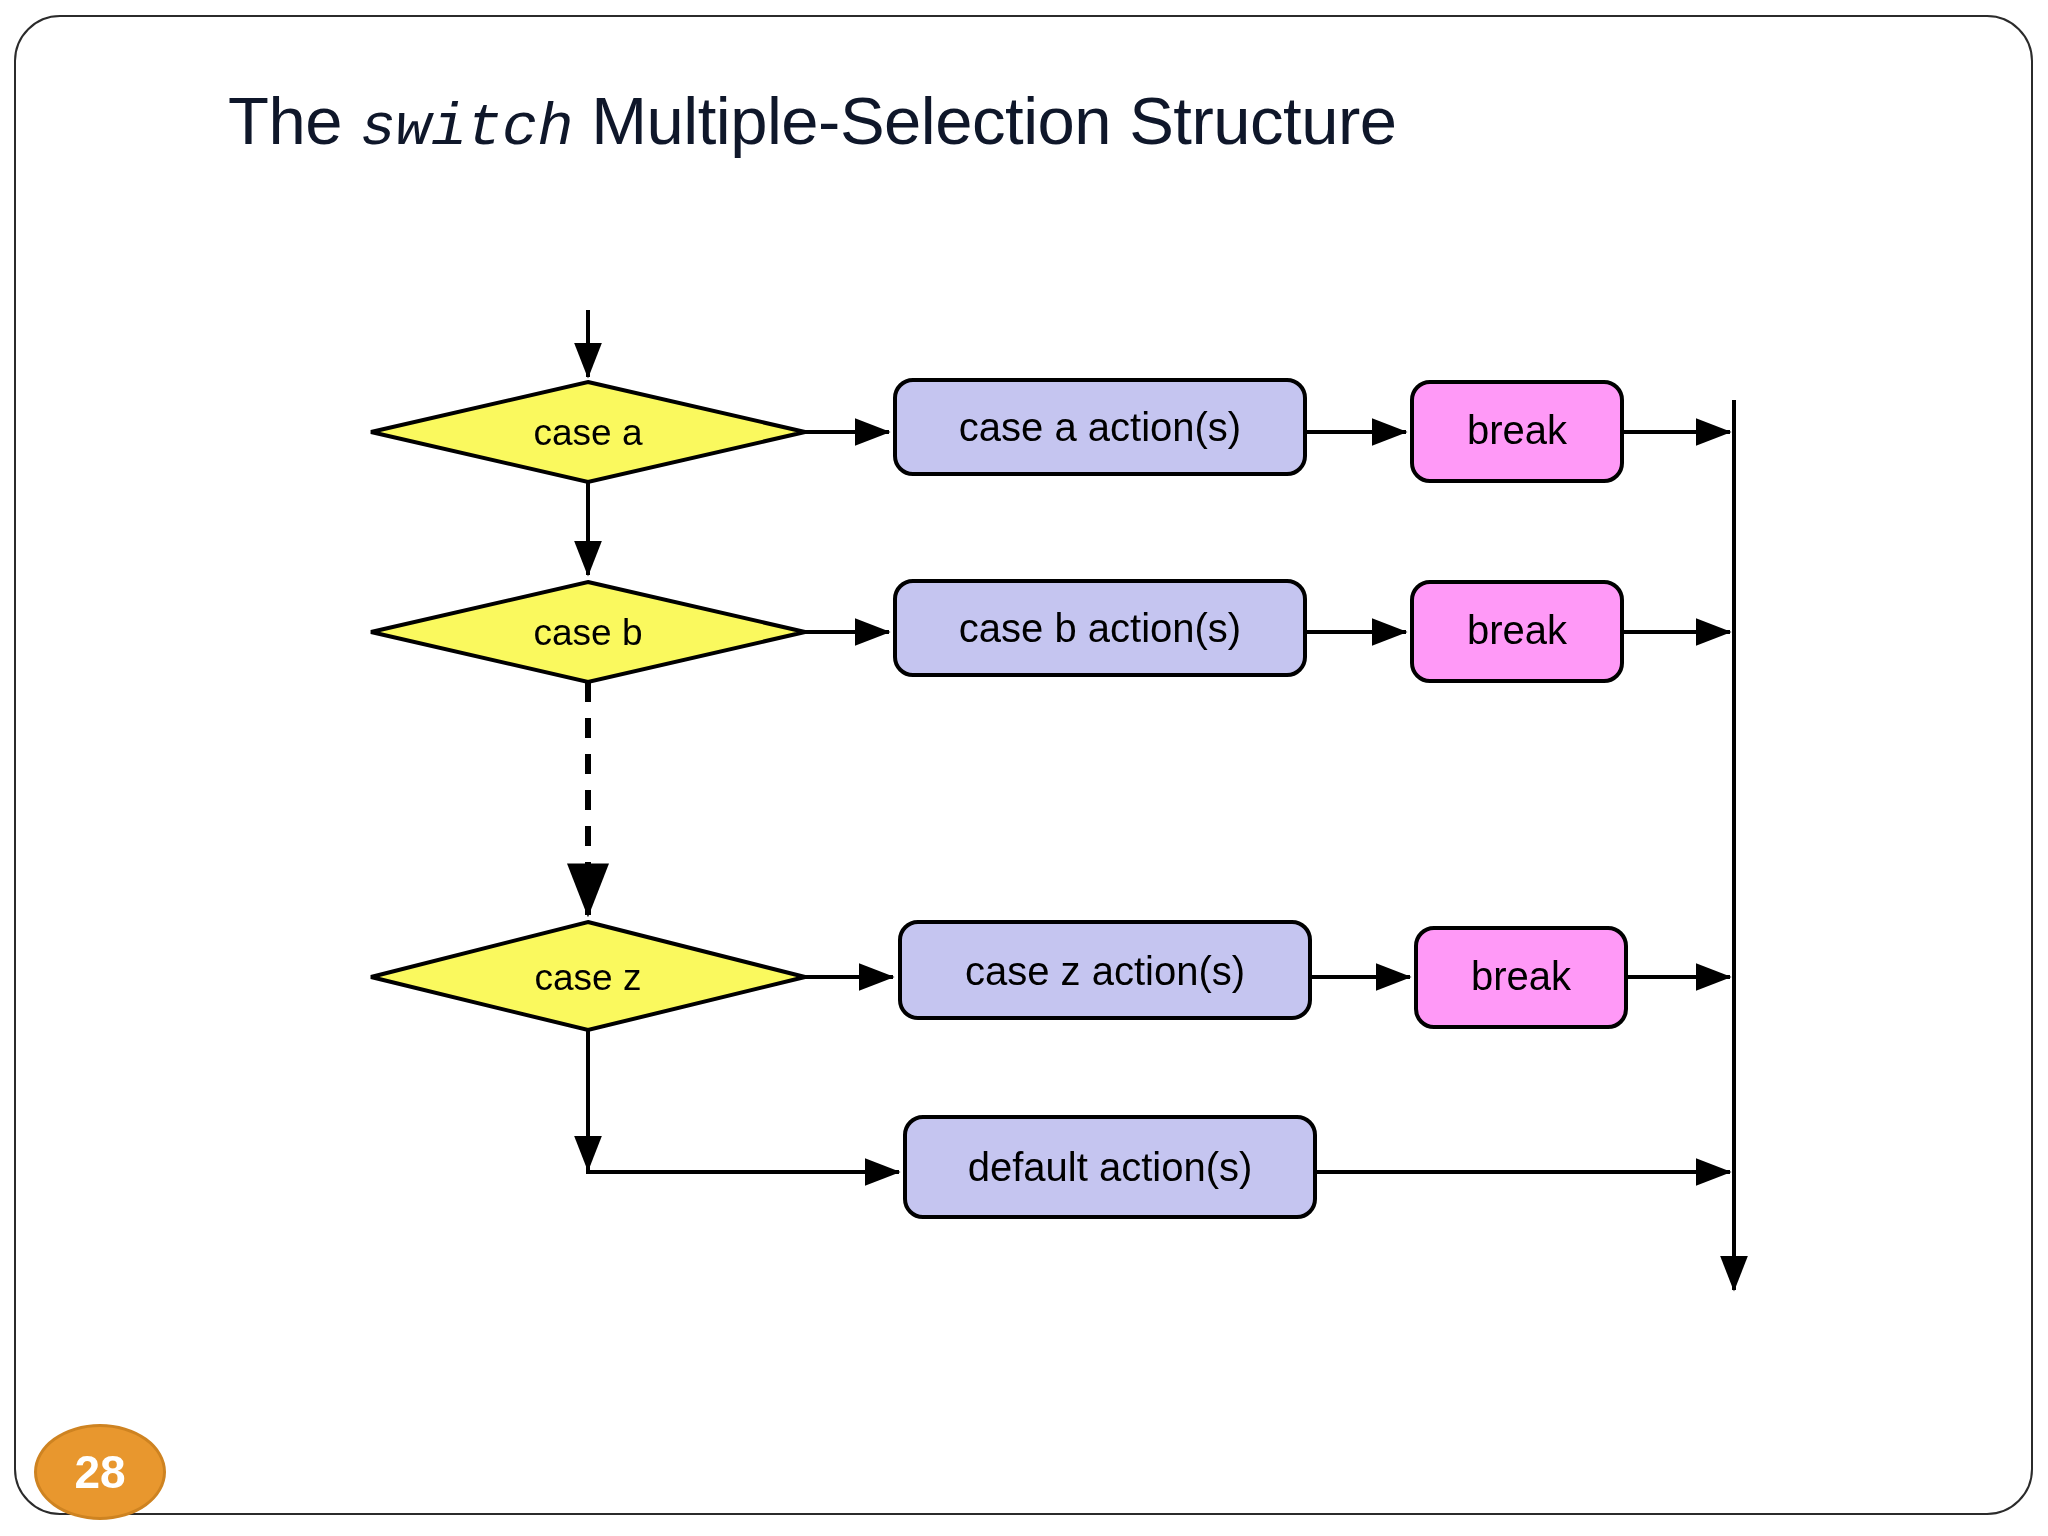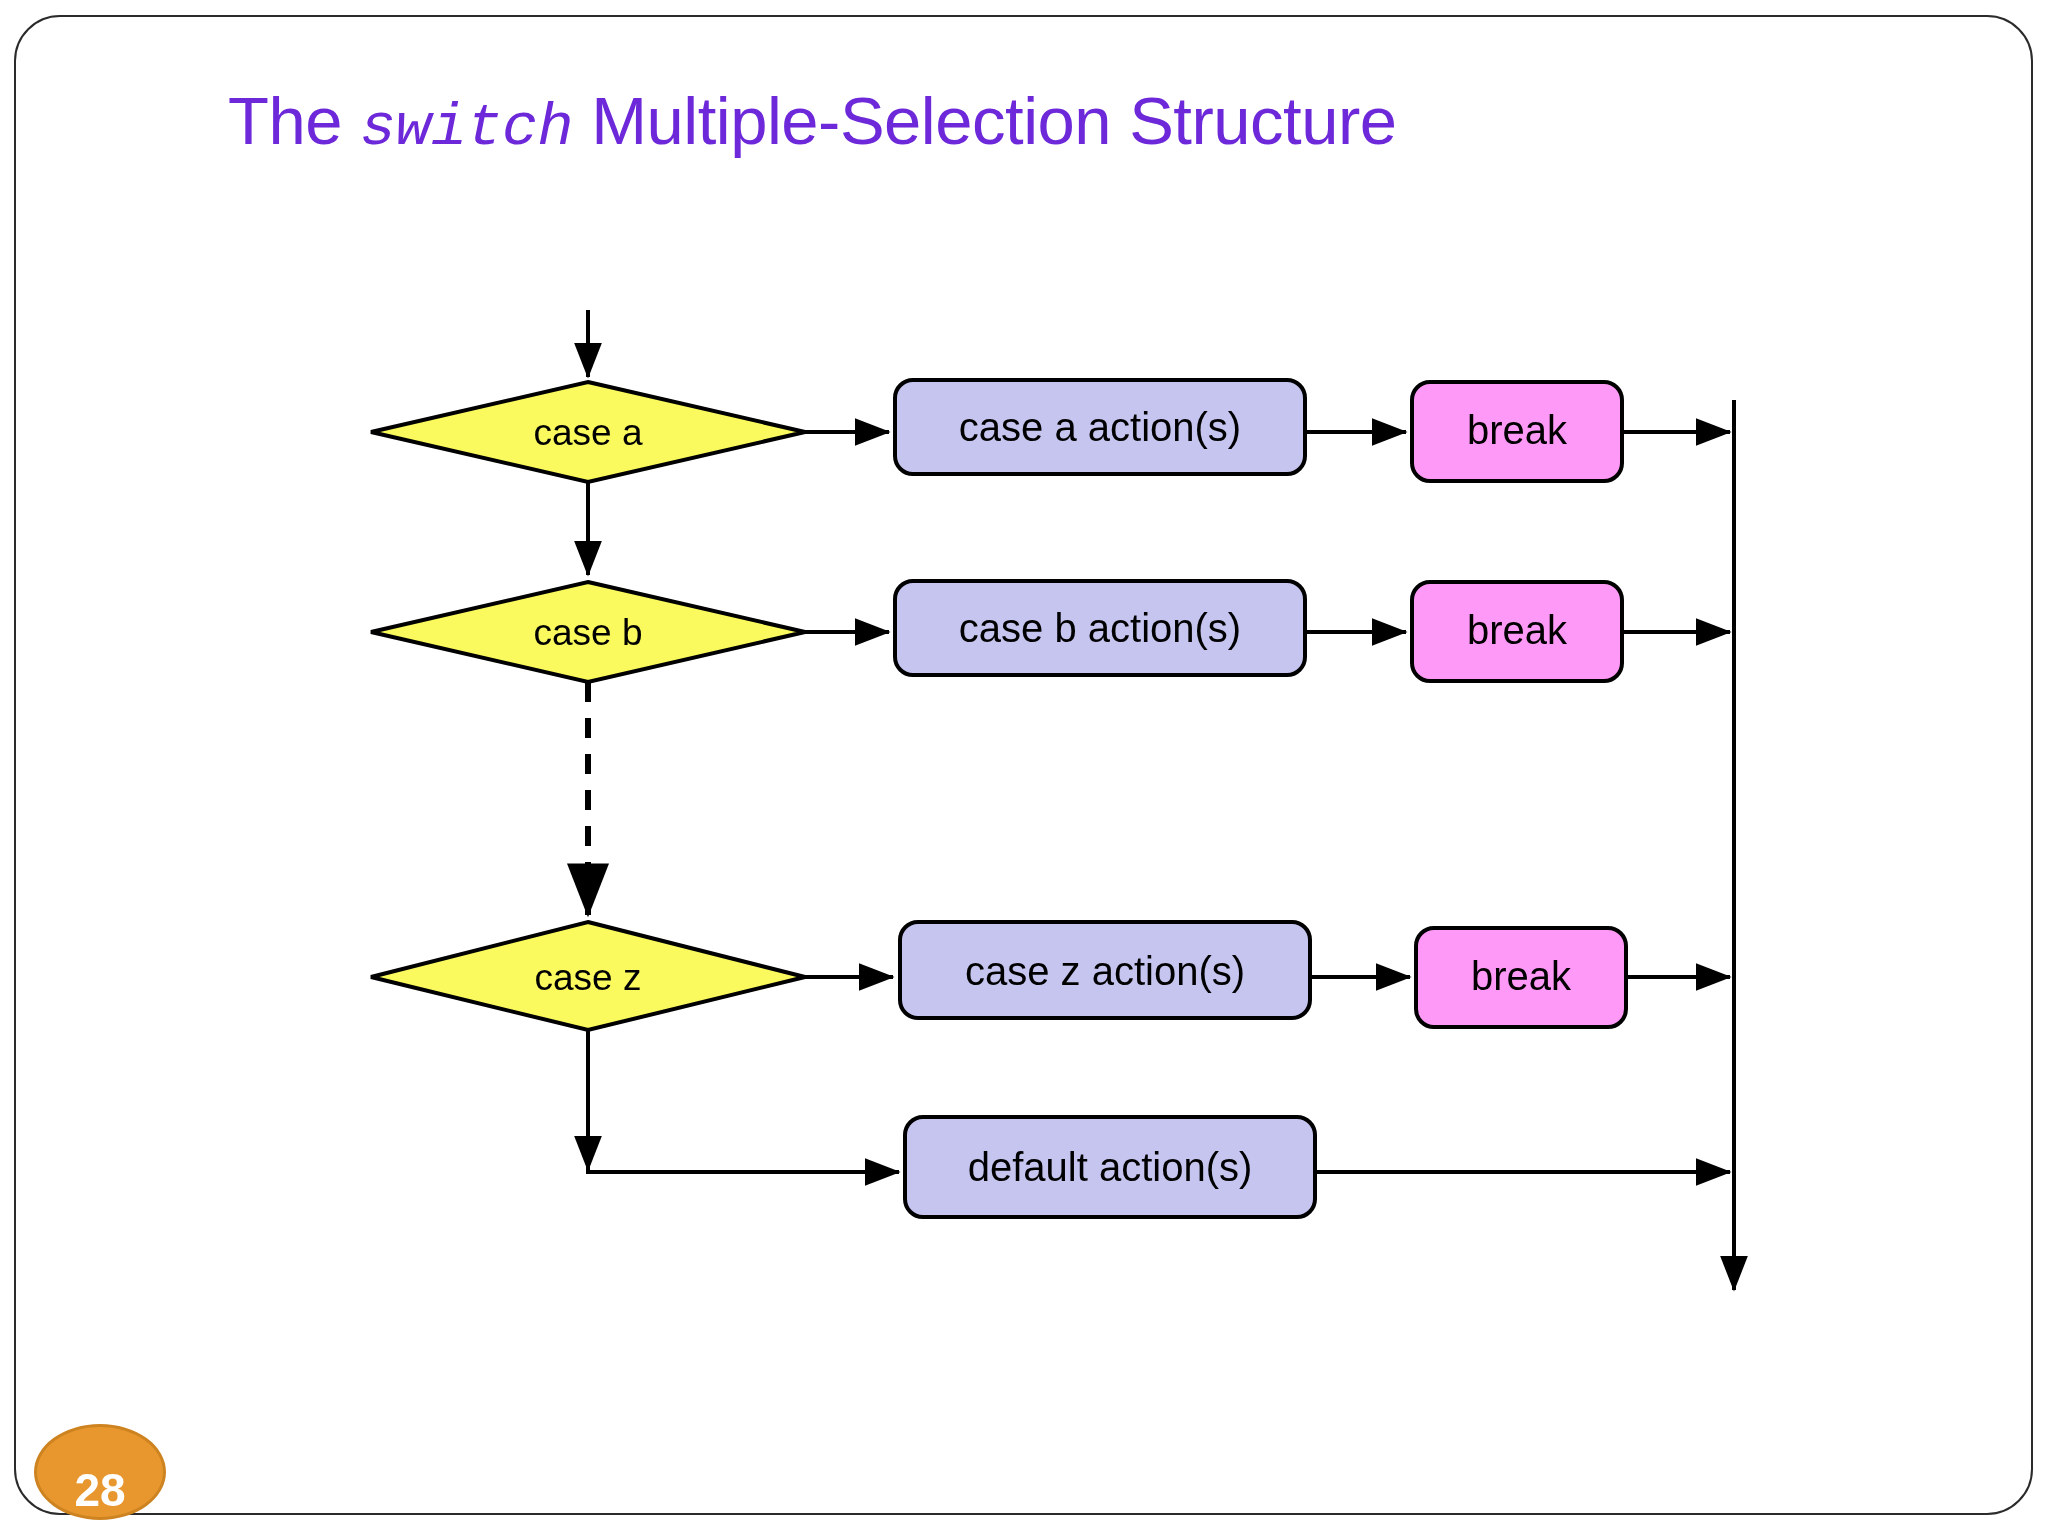--- a/index.html
+++ b/index.html
@@ -31,7 +31,7 @@
     left: 228px;
     top: 78px;
     width: 1620px;
-    color: #6d28d9;
+    color: #0f172a;
     font-size: 67px;
     line-height: 1.28;
     font-weight: 400;

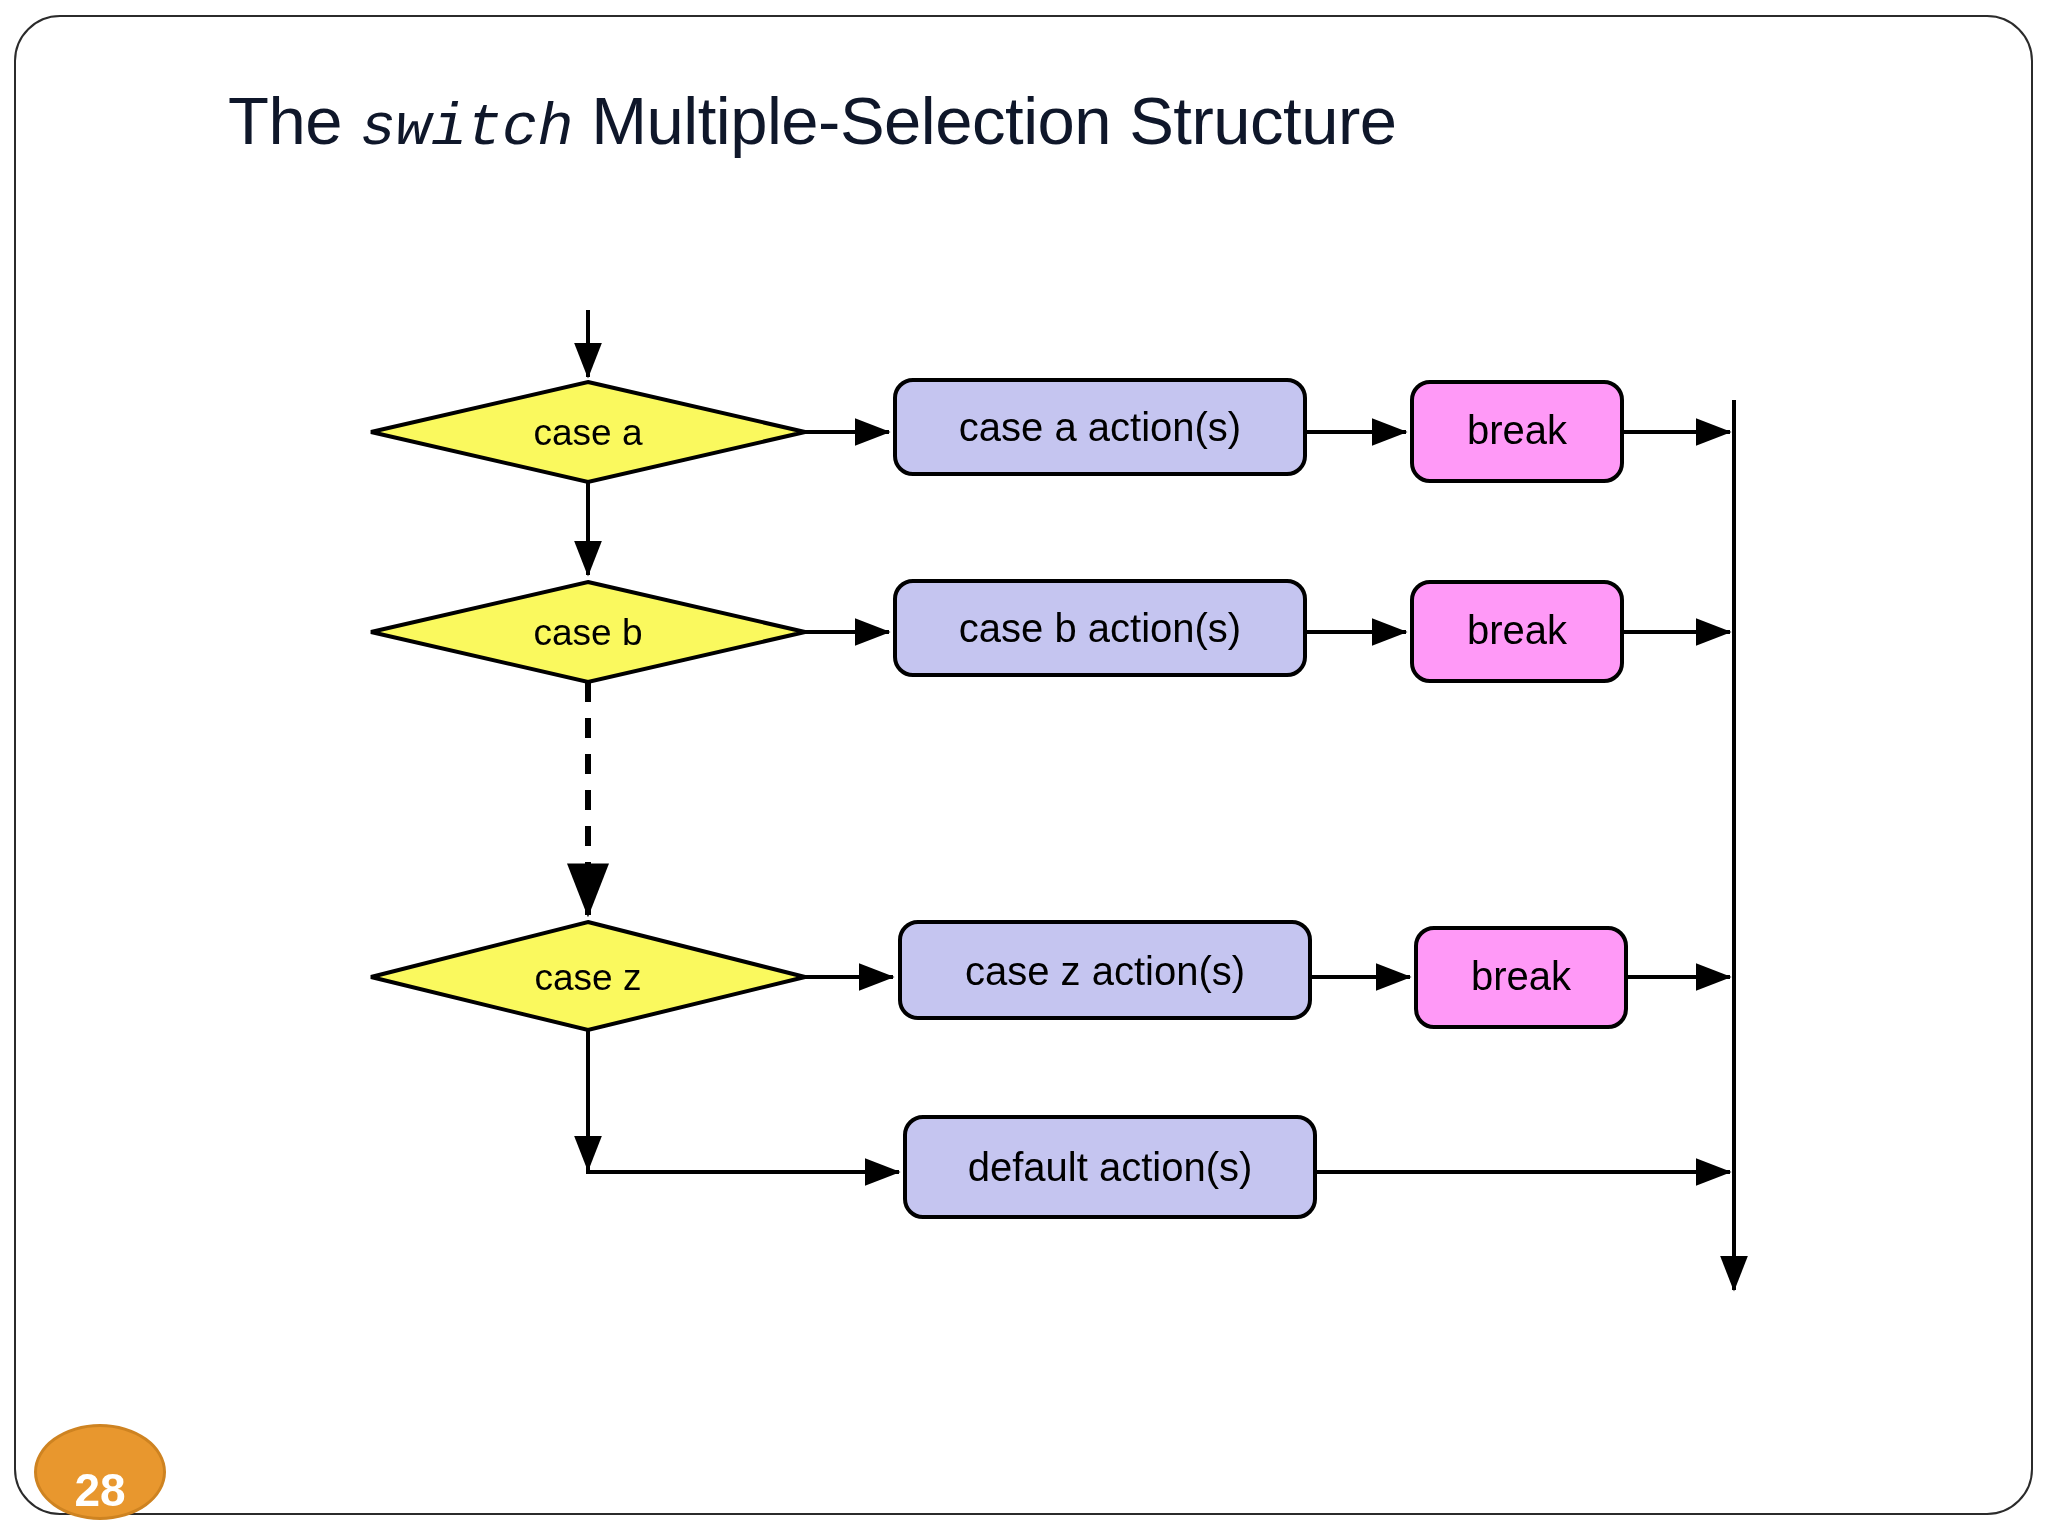--- a/index.html
+++ b/index.html
@@ -68,7 +68,7 @@
     border: 3px solid #CE8321;
     box-sizing: border-box;
     display: flex;
-    align-items: flex-end;
+    align-items: center;
     justify-content: center;
   }
   #page-badge span {

